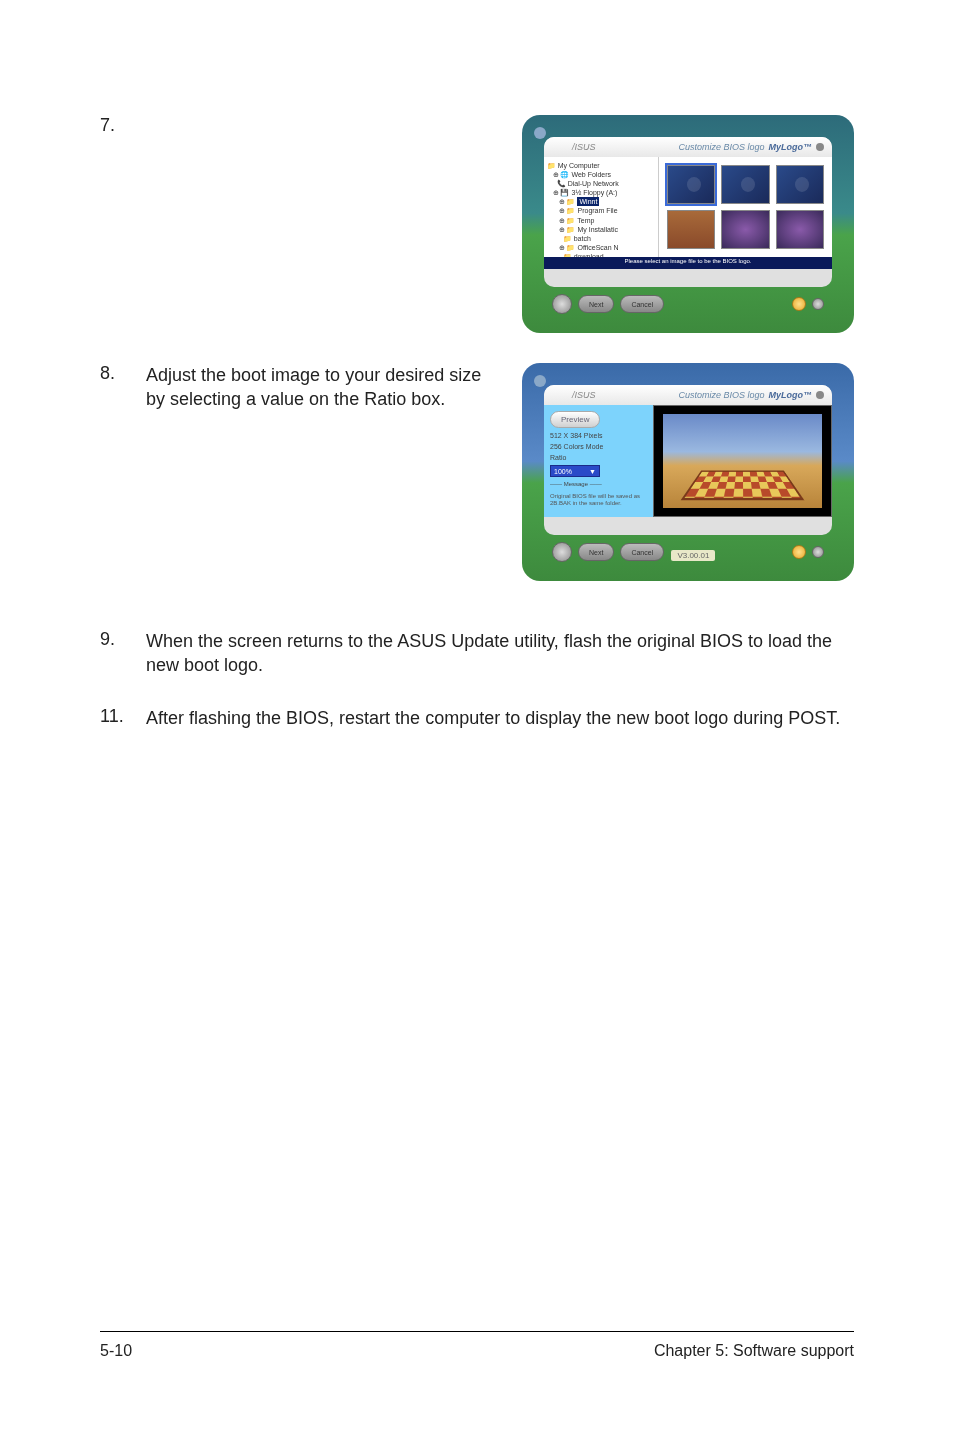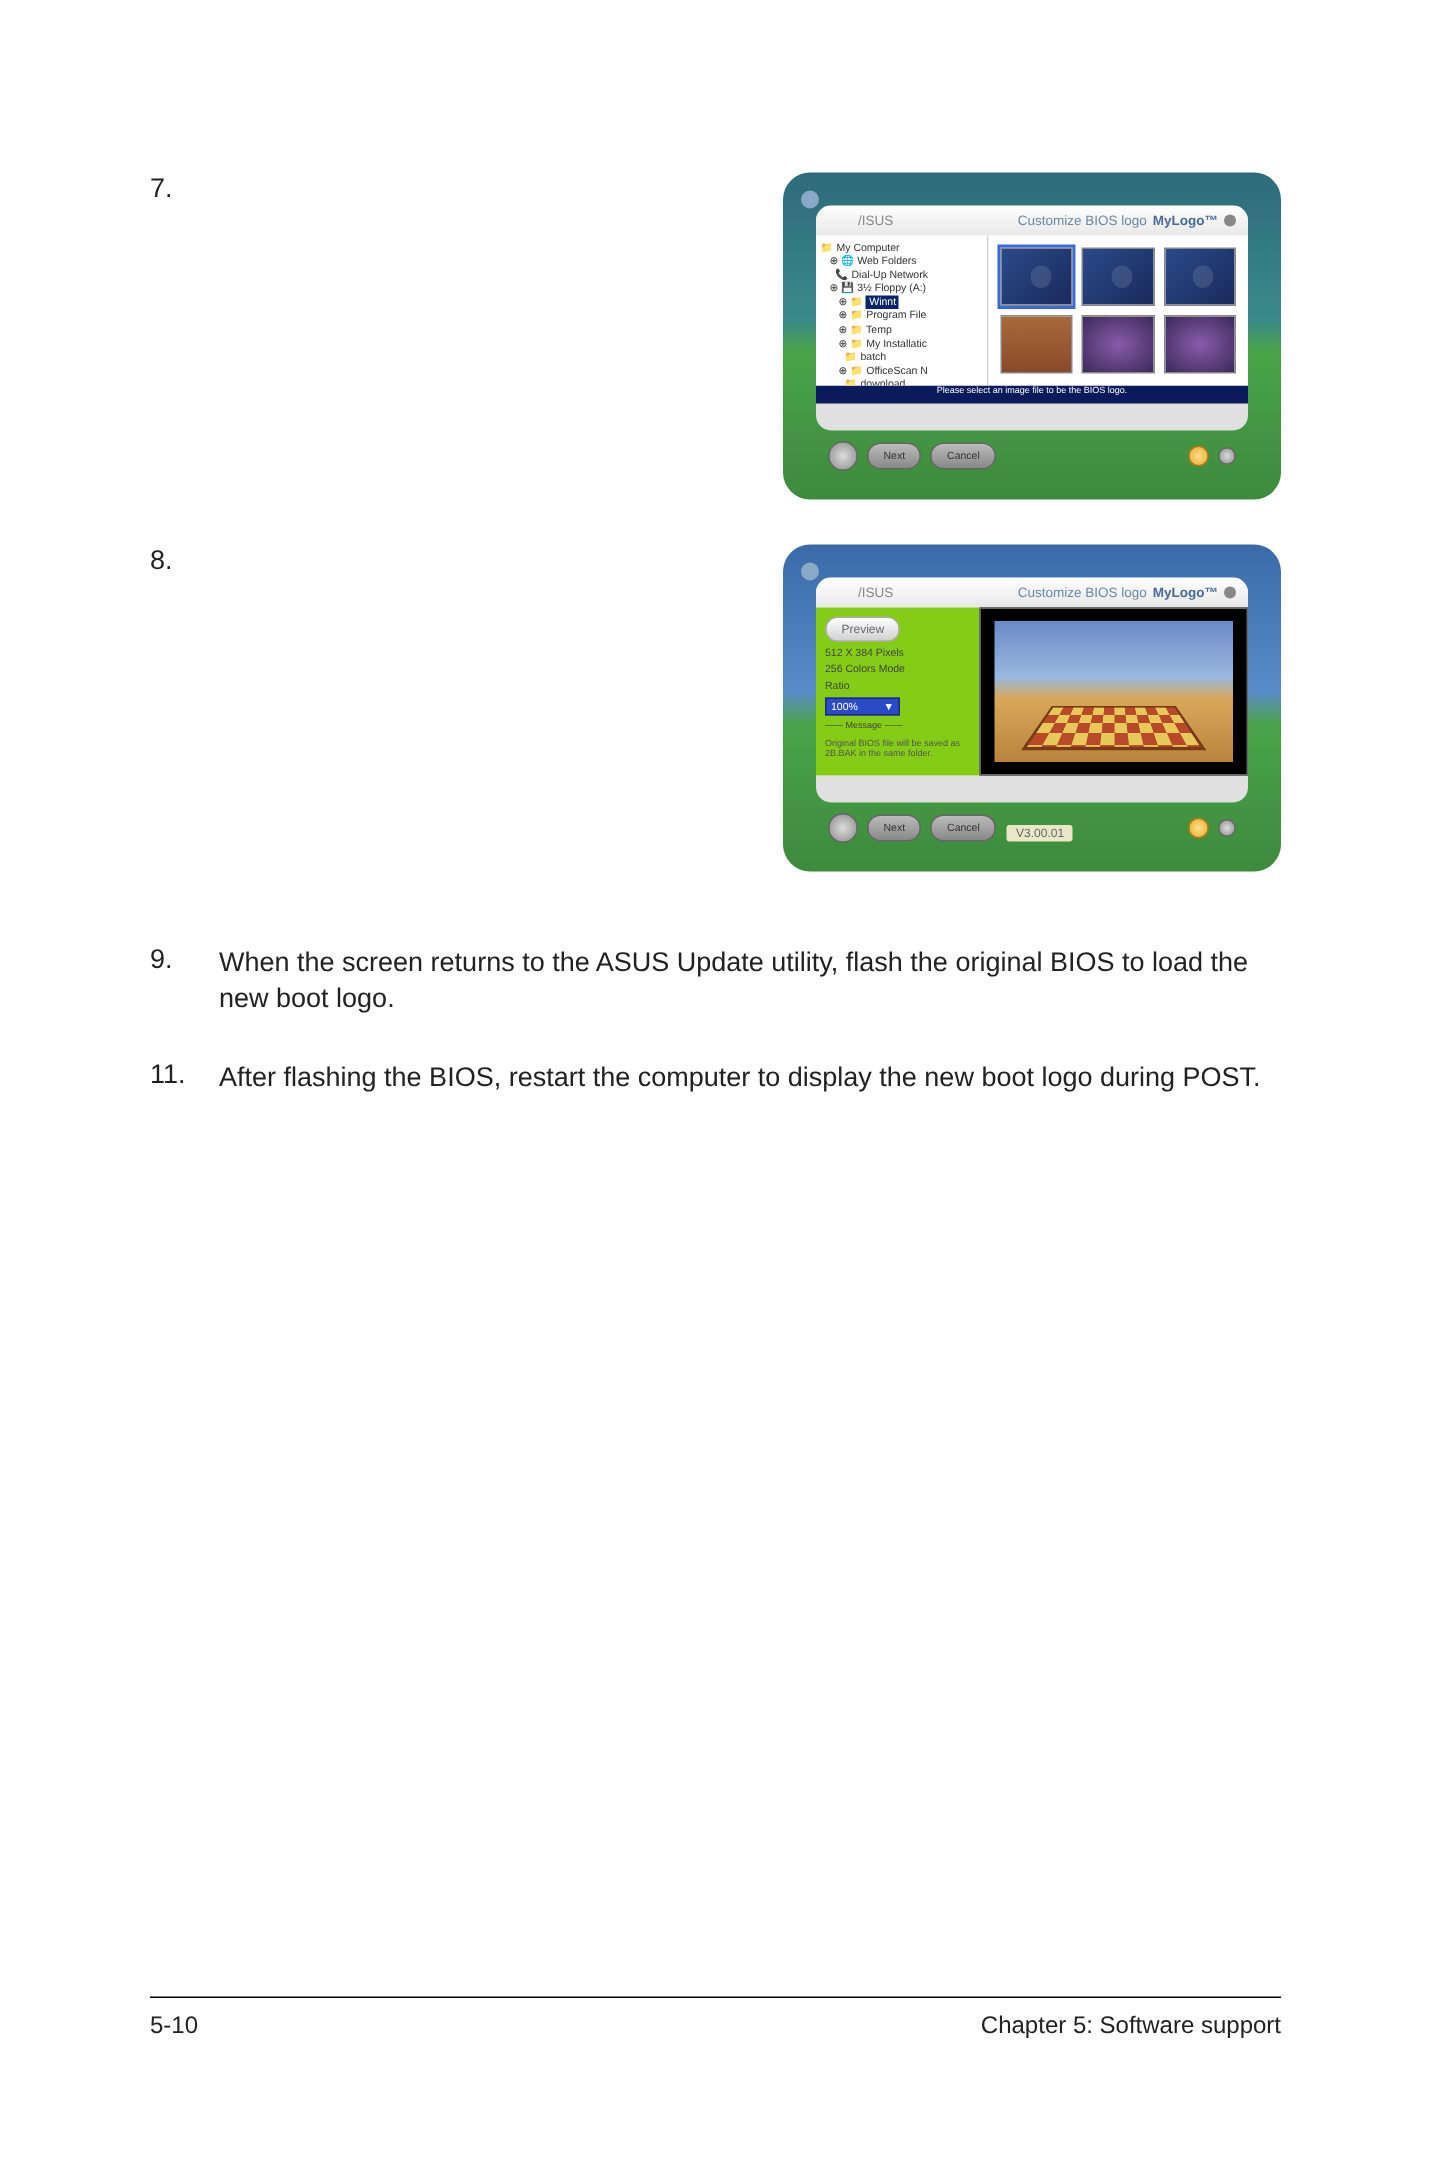--- a/index.html
+++ b/index.html
@@ -59,6 +59,7 @@
     justify-content: flex-end;
     padding: 0 8px;
     font-size: 9px;
+    font-style: italic;
     color: #6a8aa8;
     gap: 4px;
   }

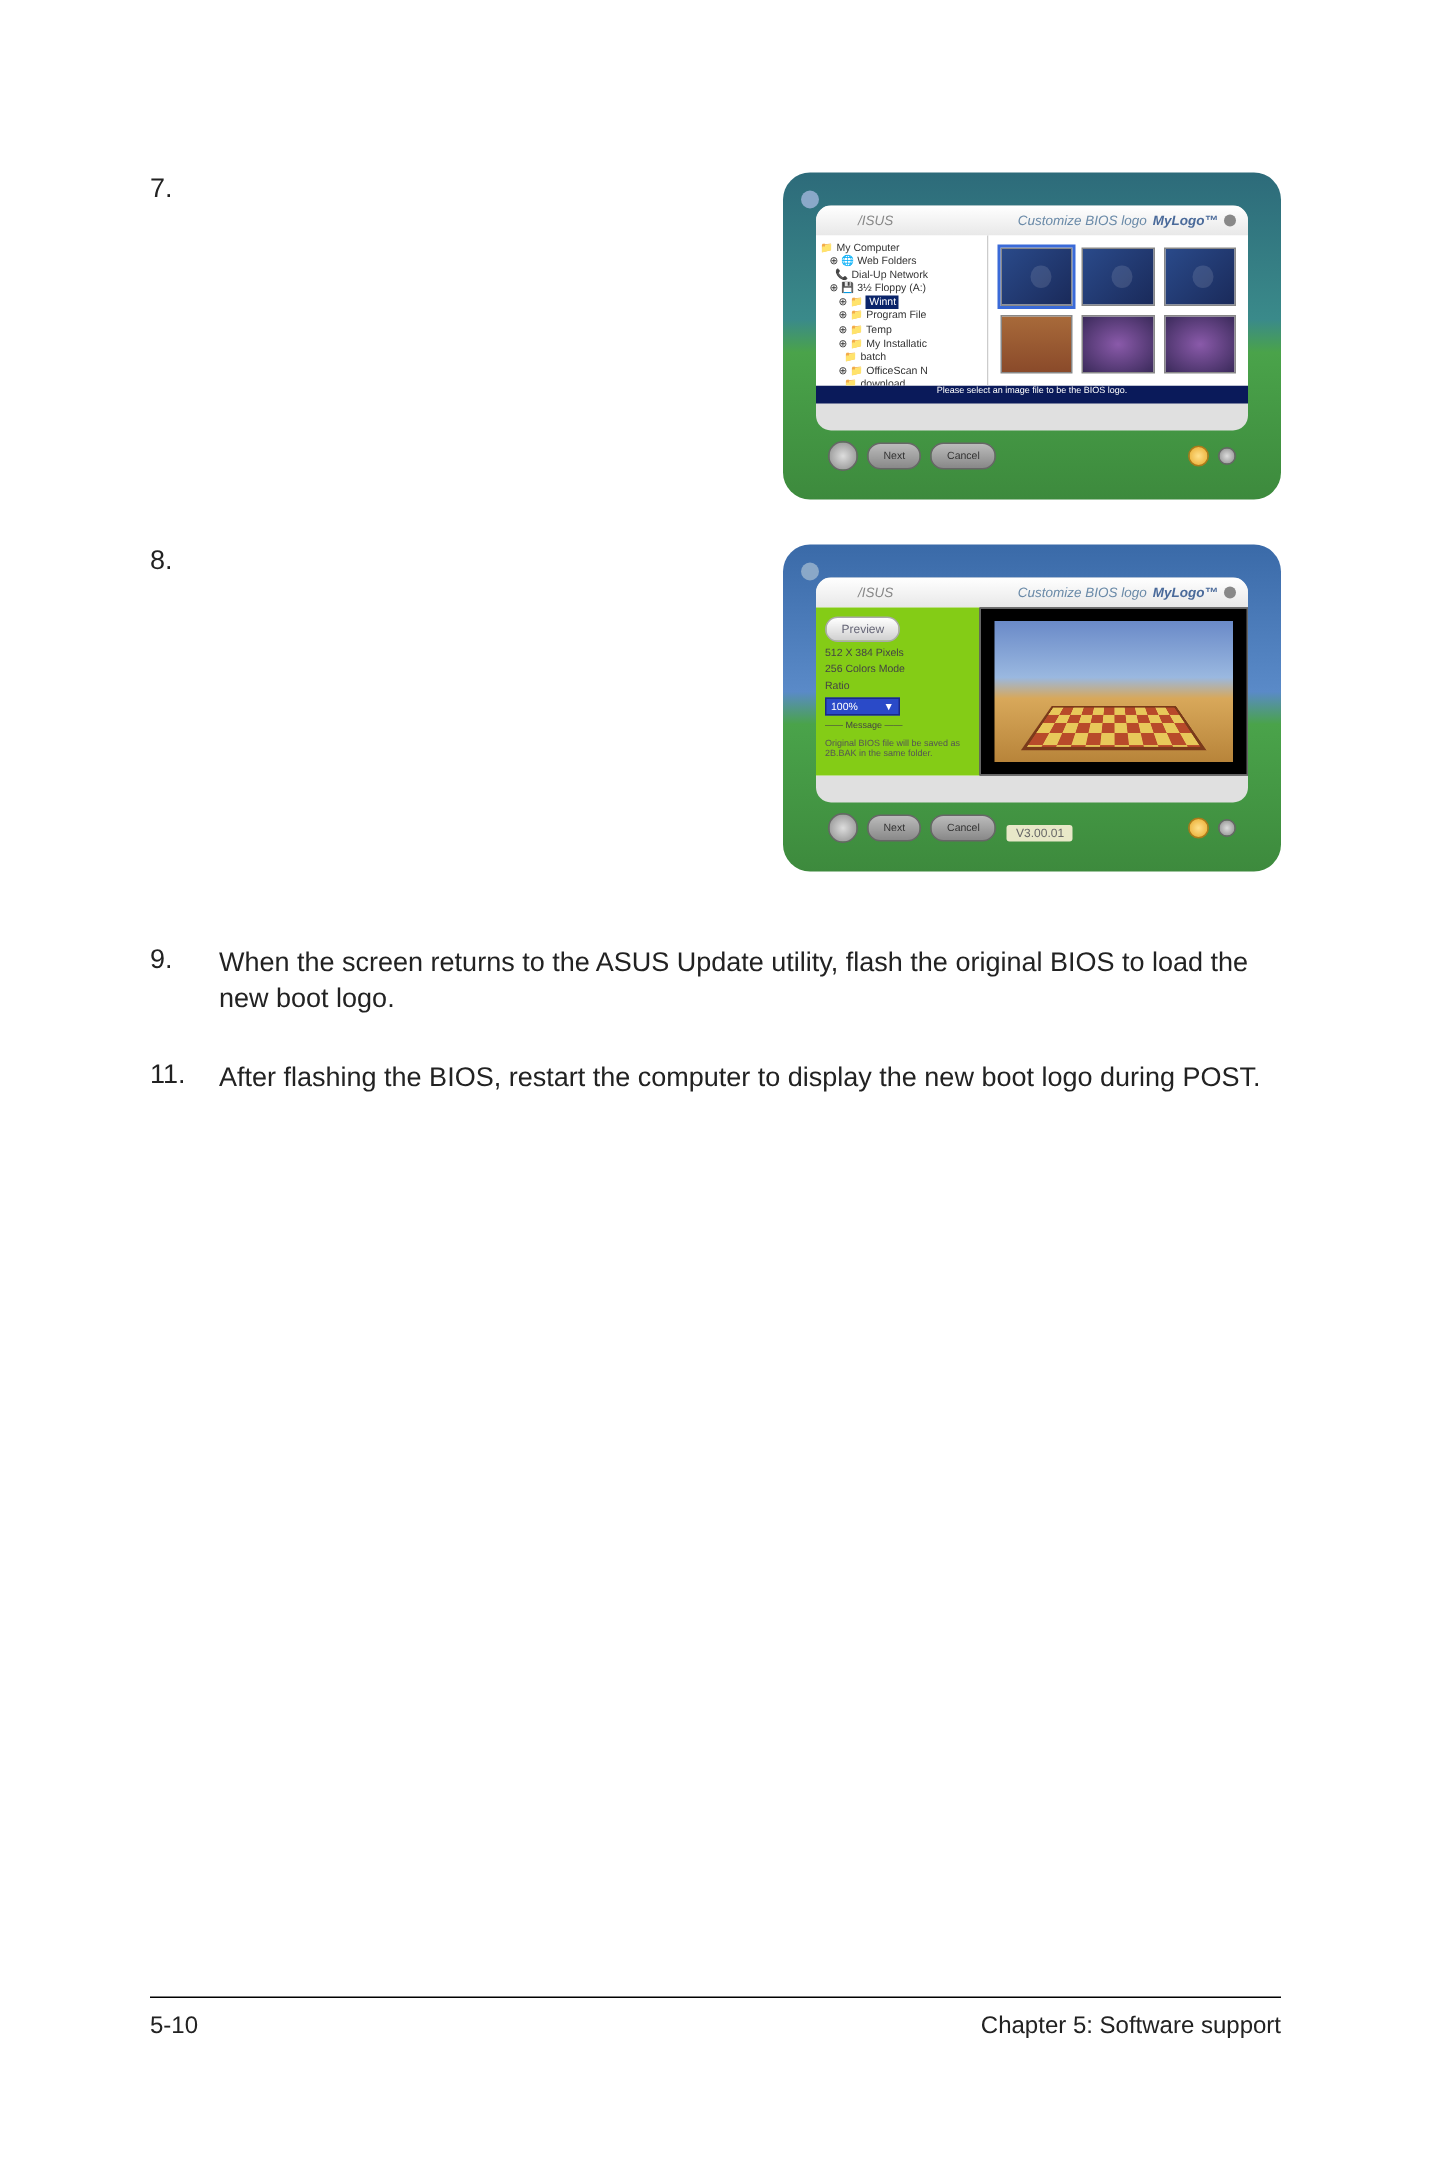--- a/index.html
+++ b/index.html
@@ -288,6 +288,7 @@
 <div class="row">
   <div class="step">
     <div class="step-num">8.</div>
+    <div class="step-text">Adjust the boot image to your desired size by selecting a value on the Ratio box.</div>
   </div>
   <div class="thumb" style="background: linear-gradient(#3a6aa8 0%, #5a8ac8 45%, #4aa34a 55%, #3d8a3d 100%);">
     <div class="tm"></div>

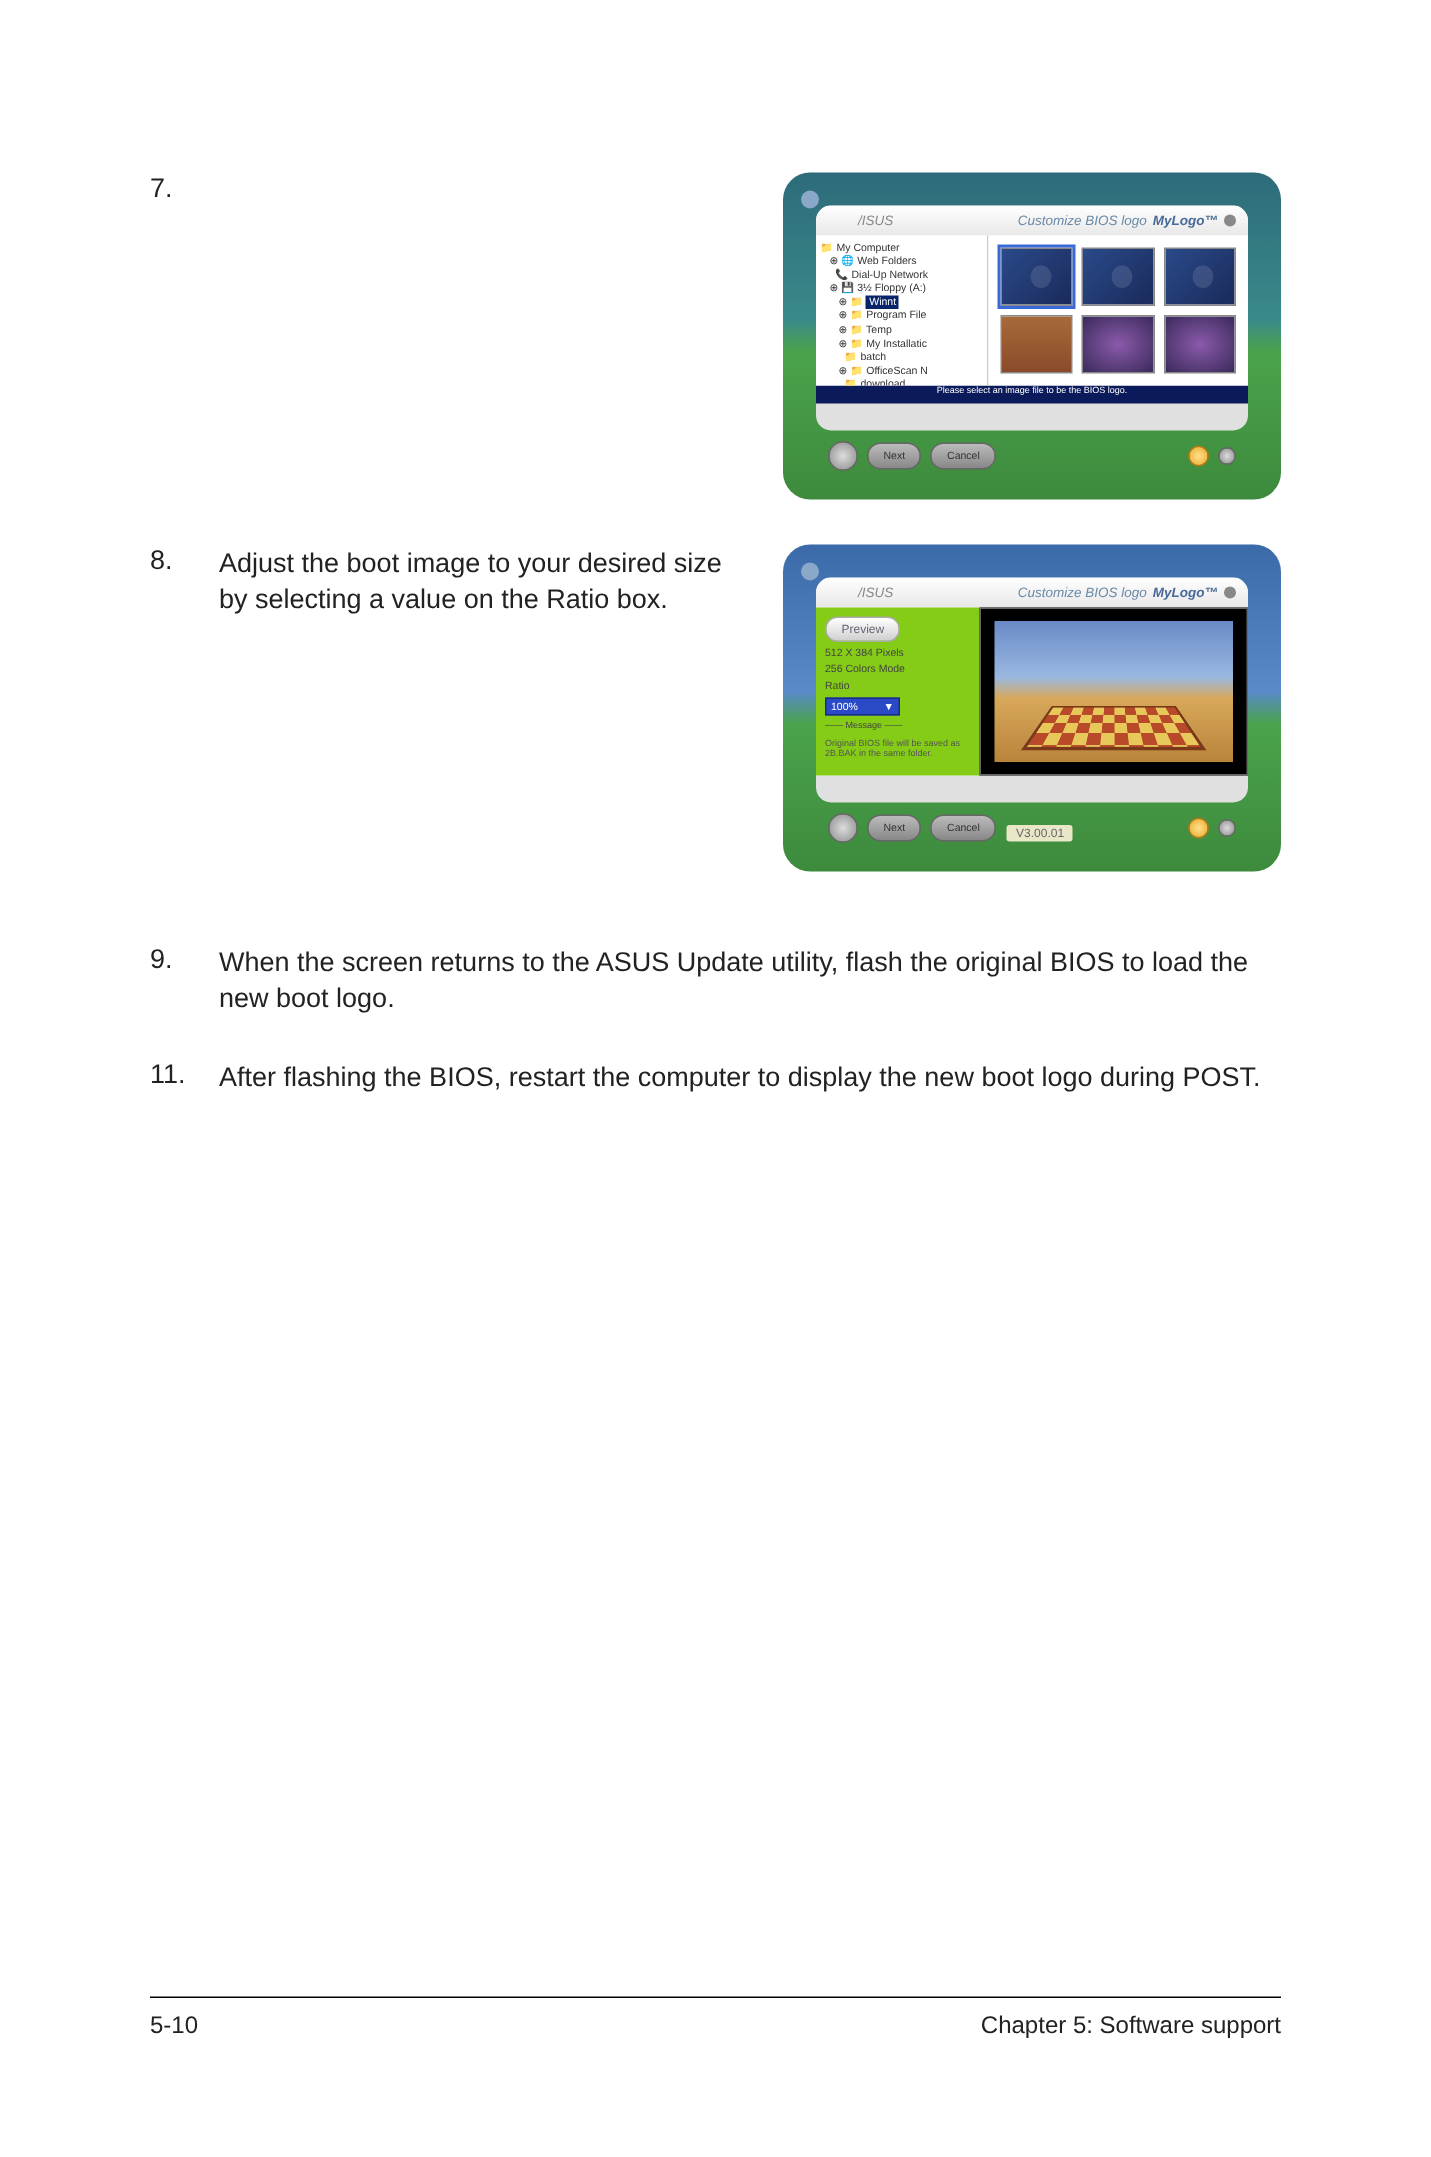--- a/index.html
+++ b/index.html
@@ -143,7 +143,7 @@
   
   .preview-pane {
     width: 38%;
-    background: #84cc16;
+    background: #7dd3fc;
     font-size: 7px;
     padding: 6px 6px;
     color: #444;

